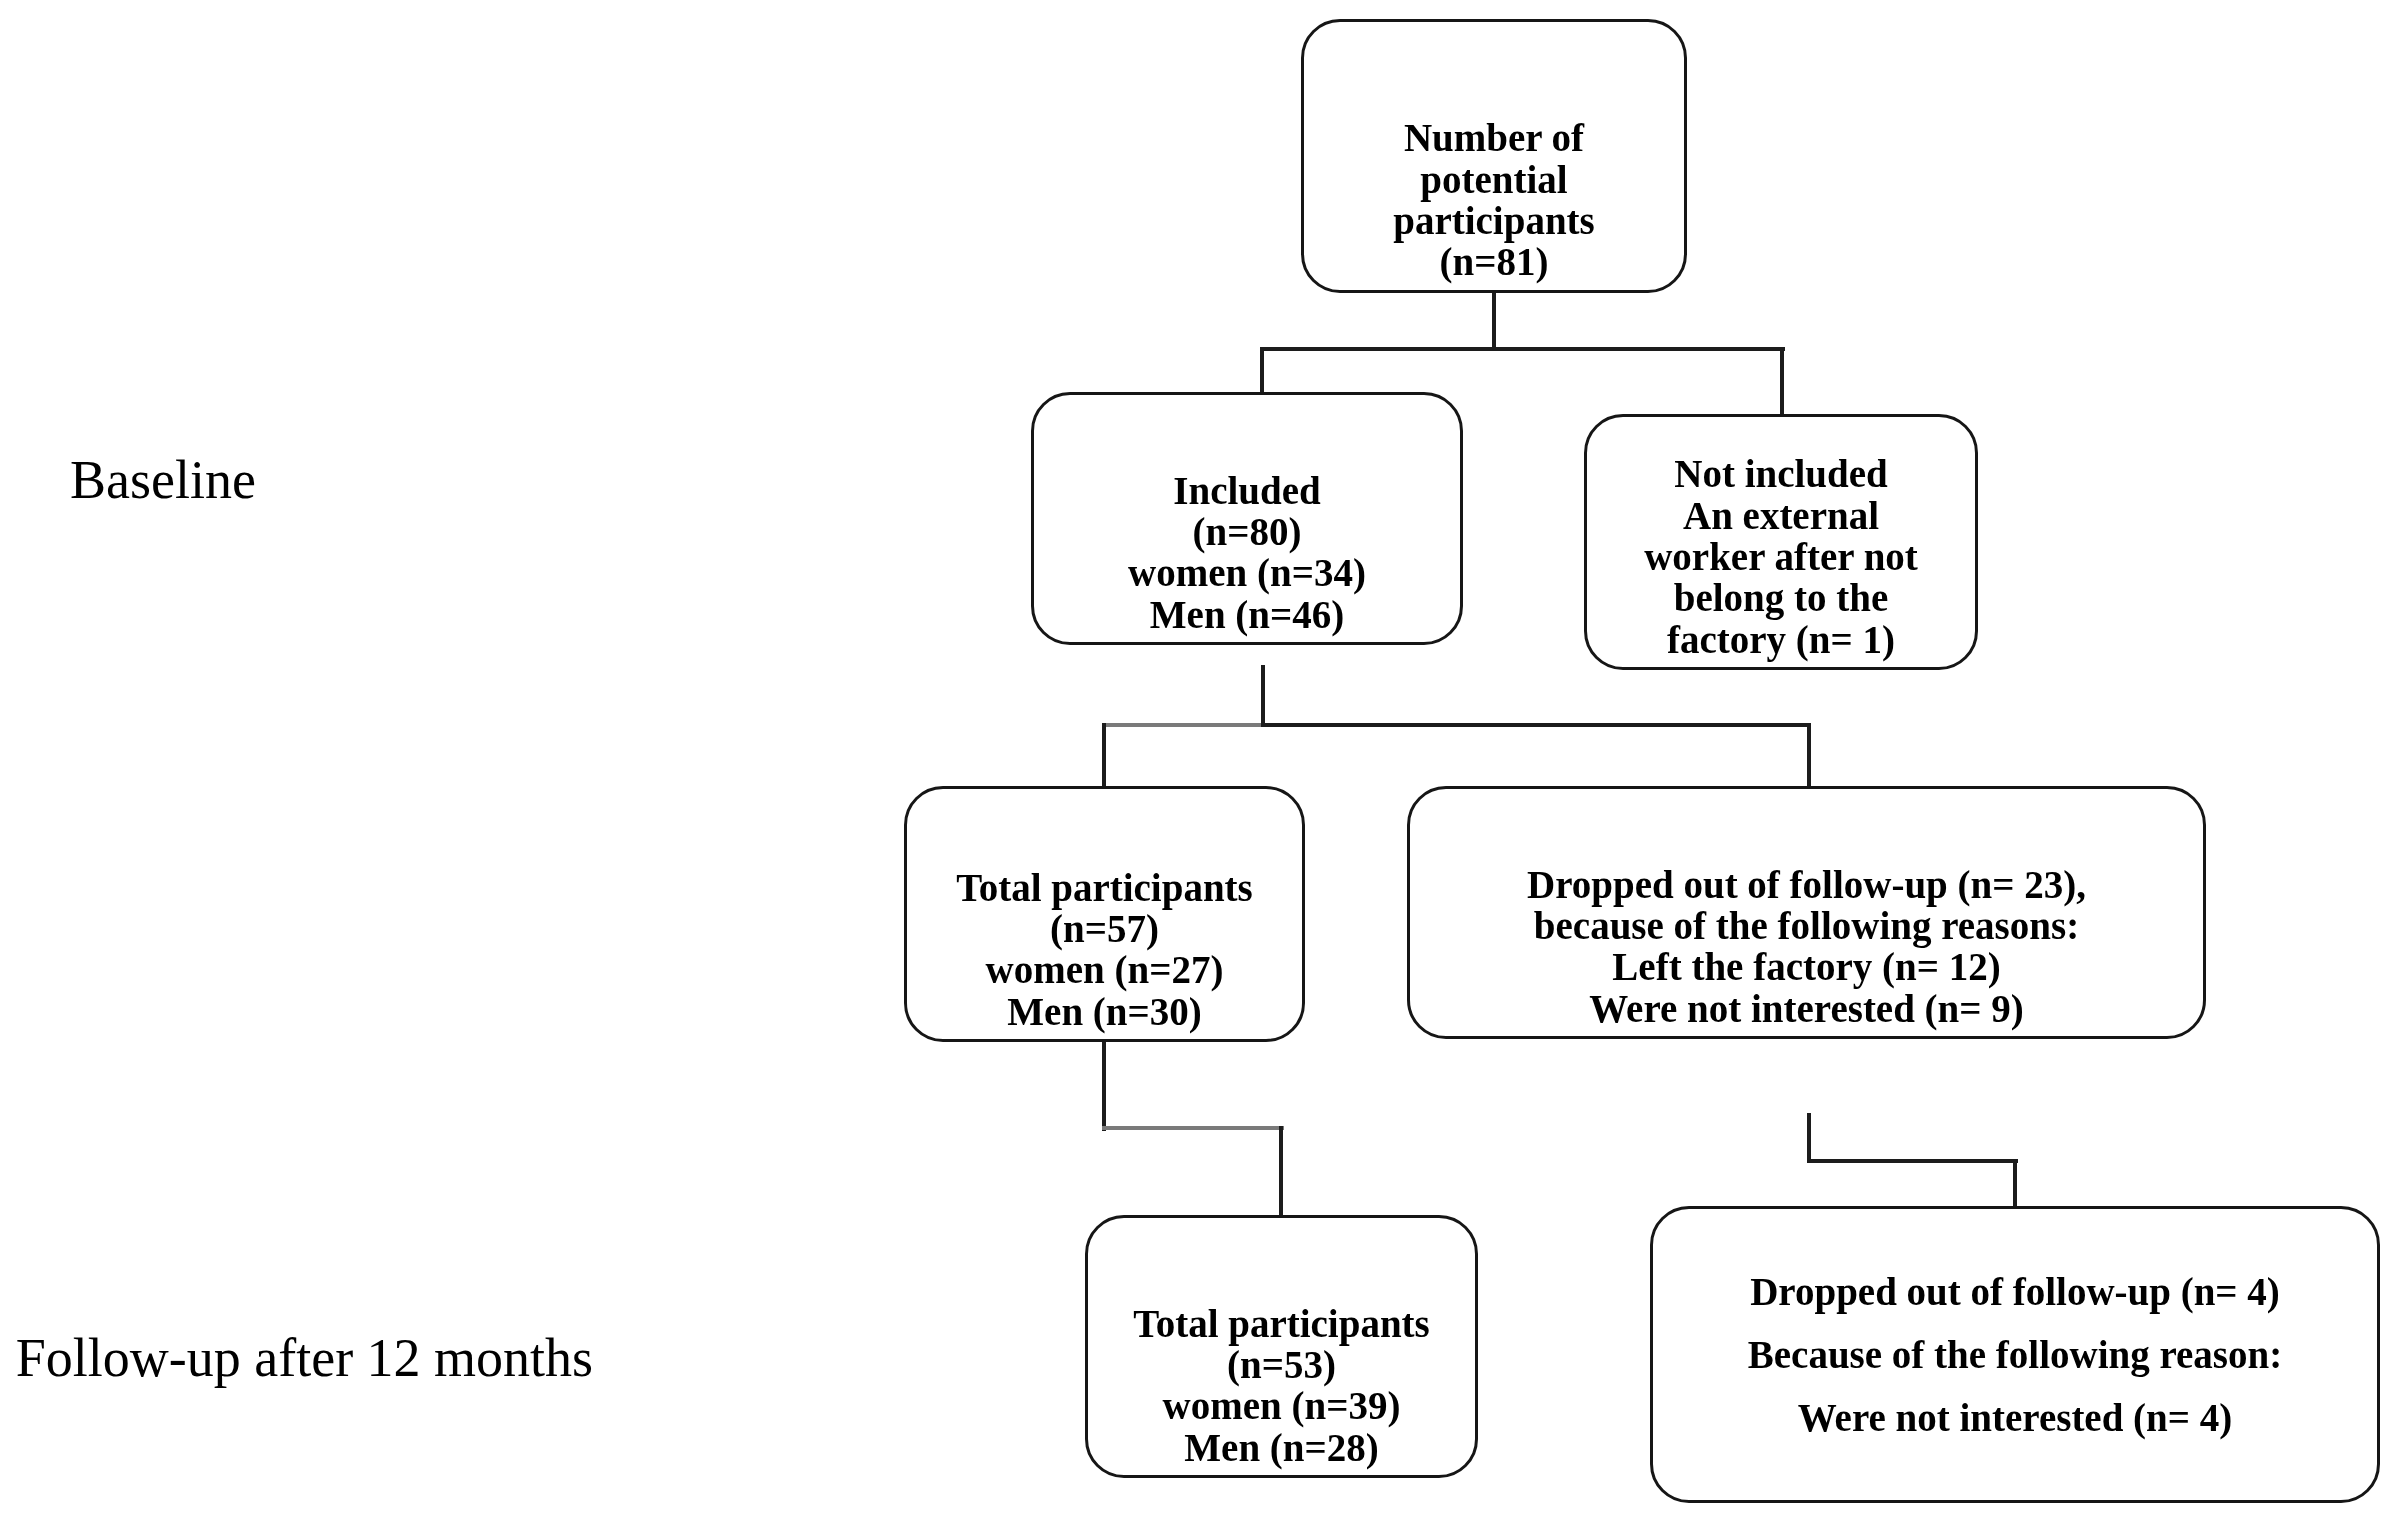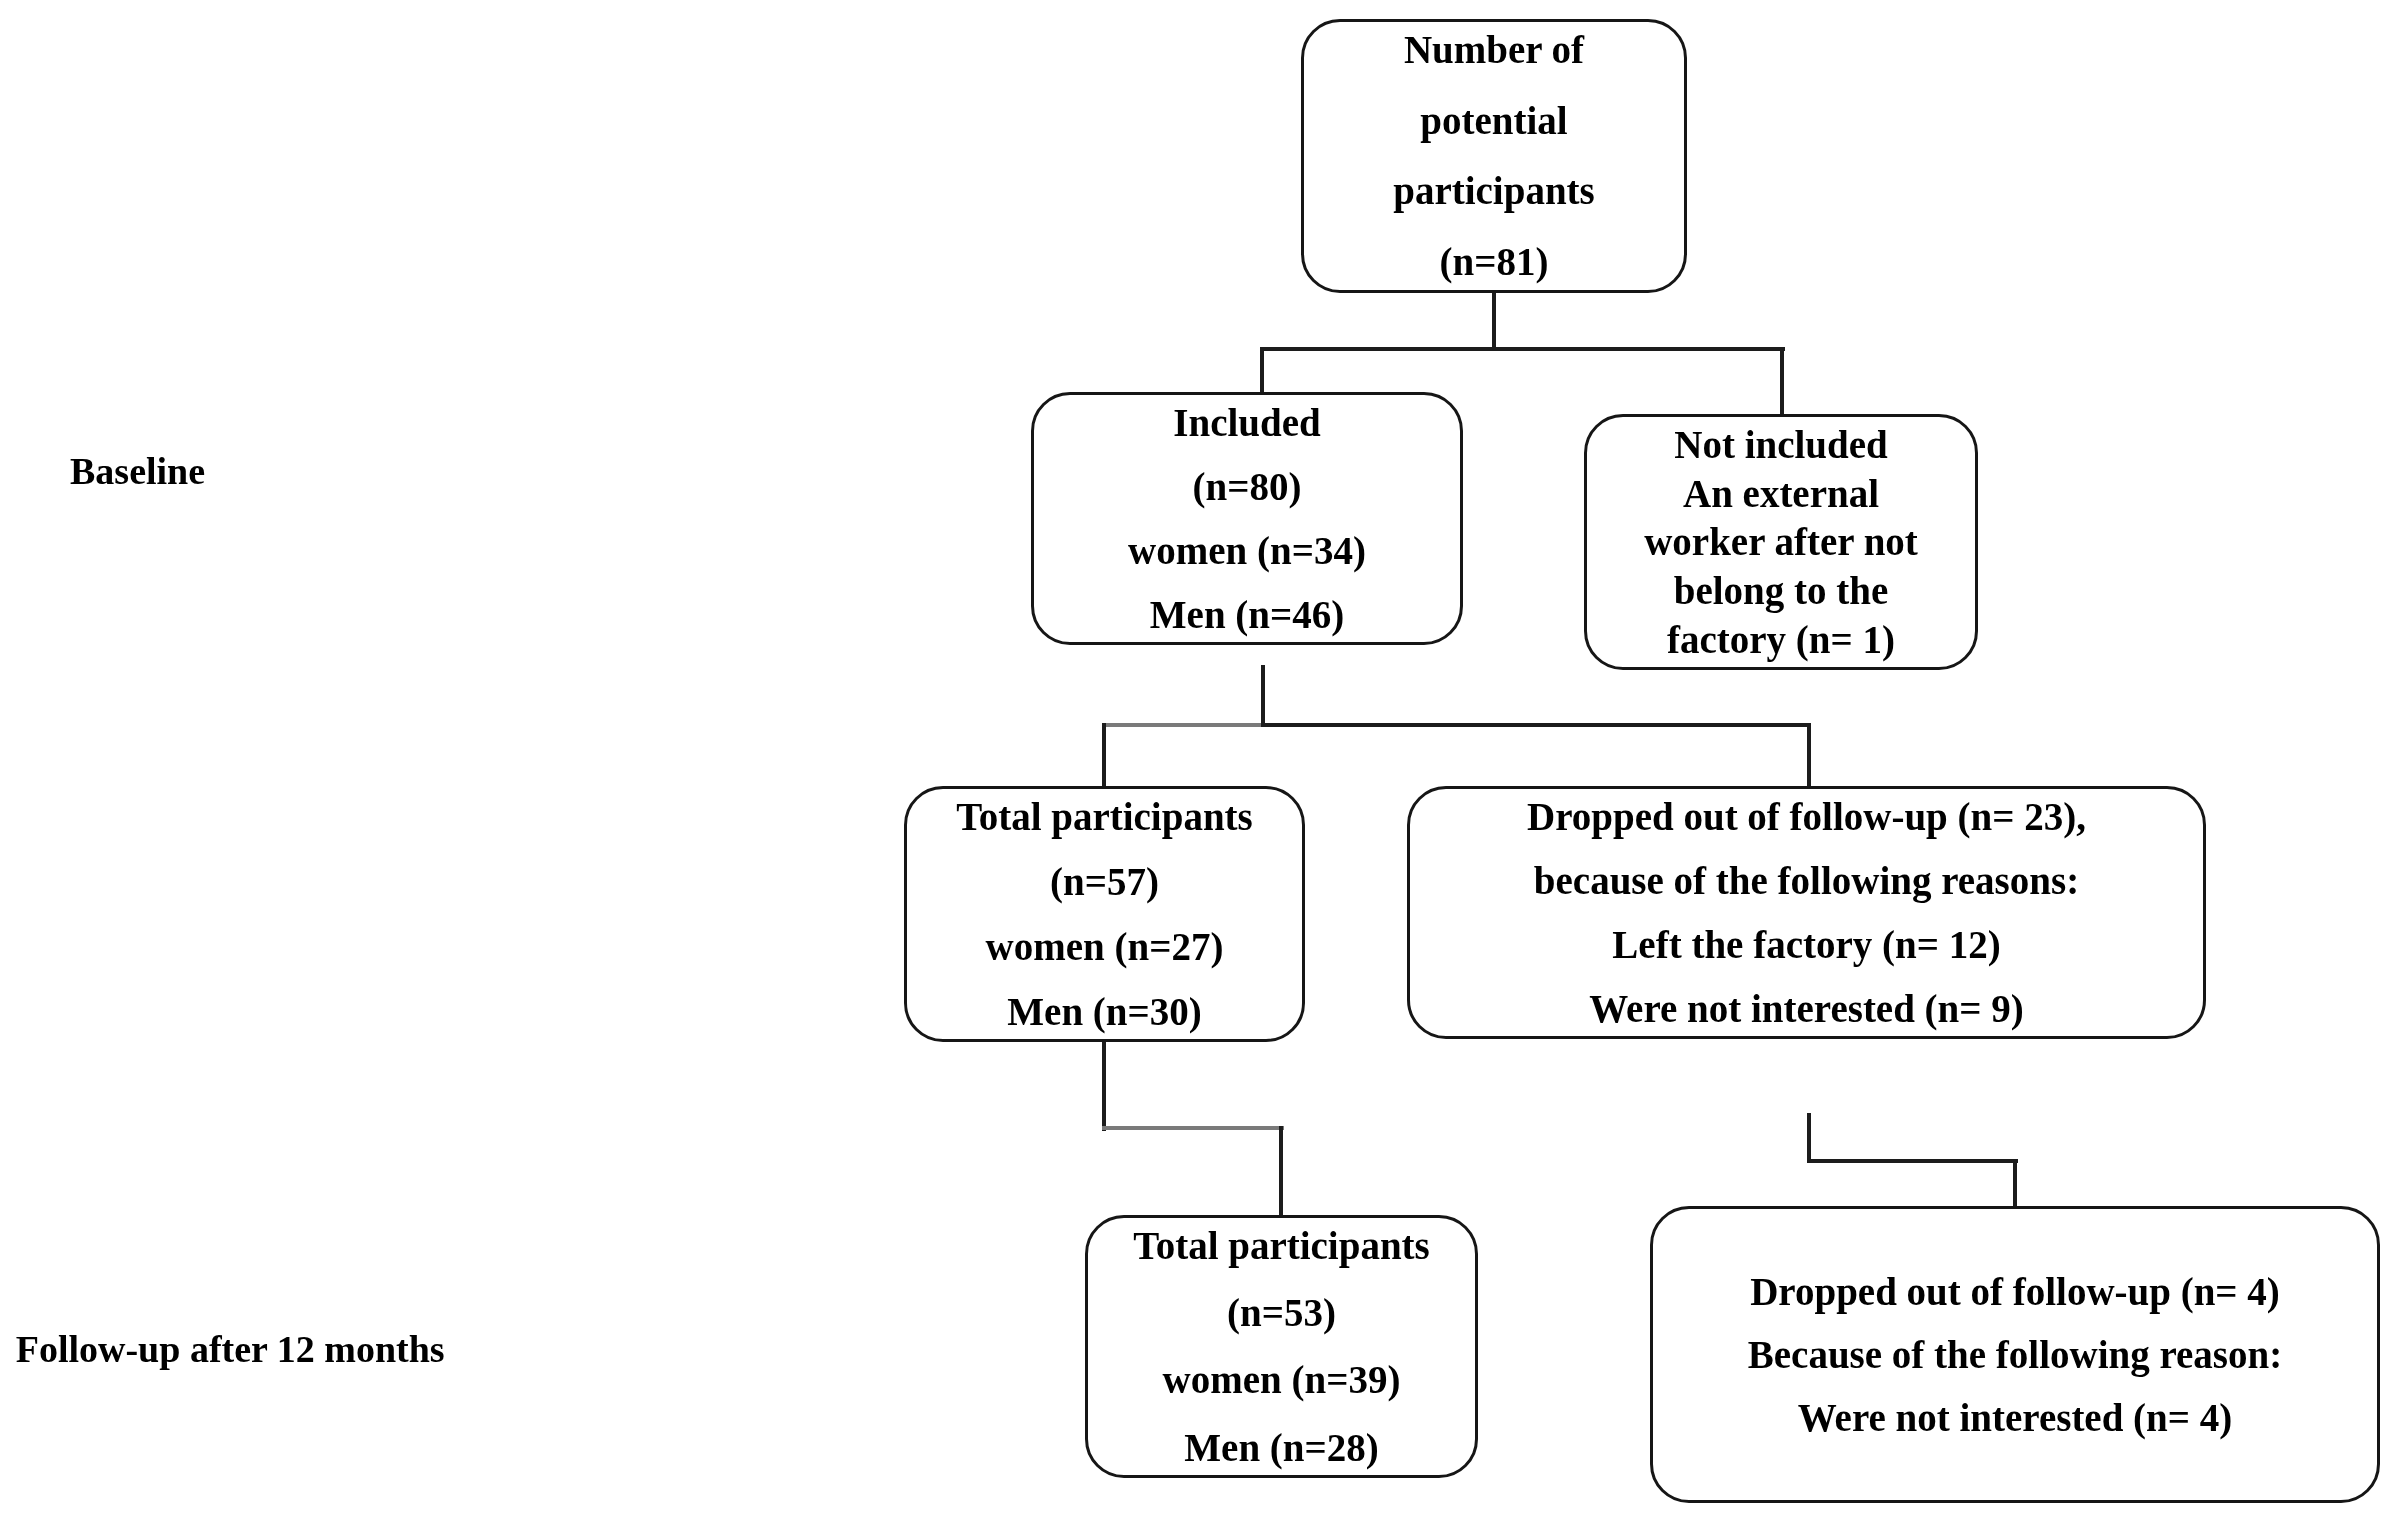--- a/index.html
+++ b/index.html
@@ -30,7 +30,7 @@
     width: 100%;
     display: flex;
     flex-direction: column;
-    justify-content: space-between;
+    justify-content: flex-end;
     align-items: center;
     text-align: center;
     padding: 7.1px 10px;

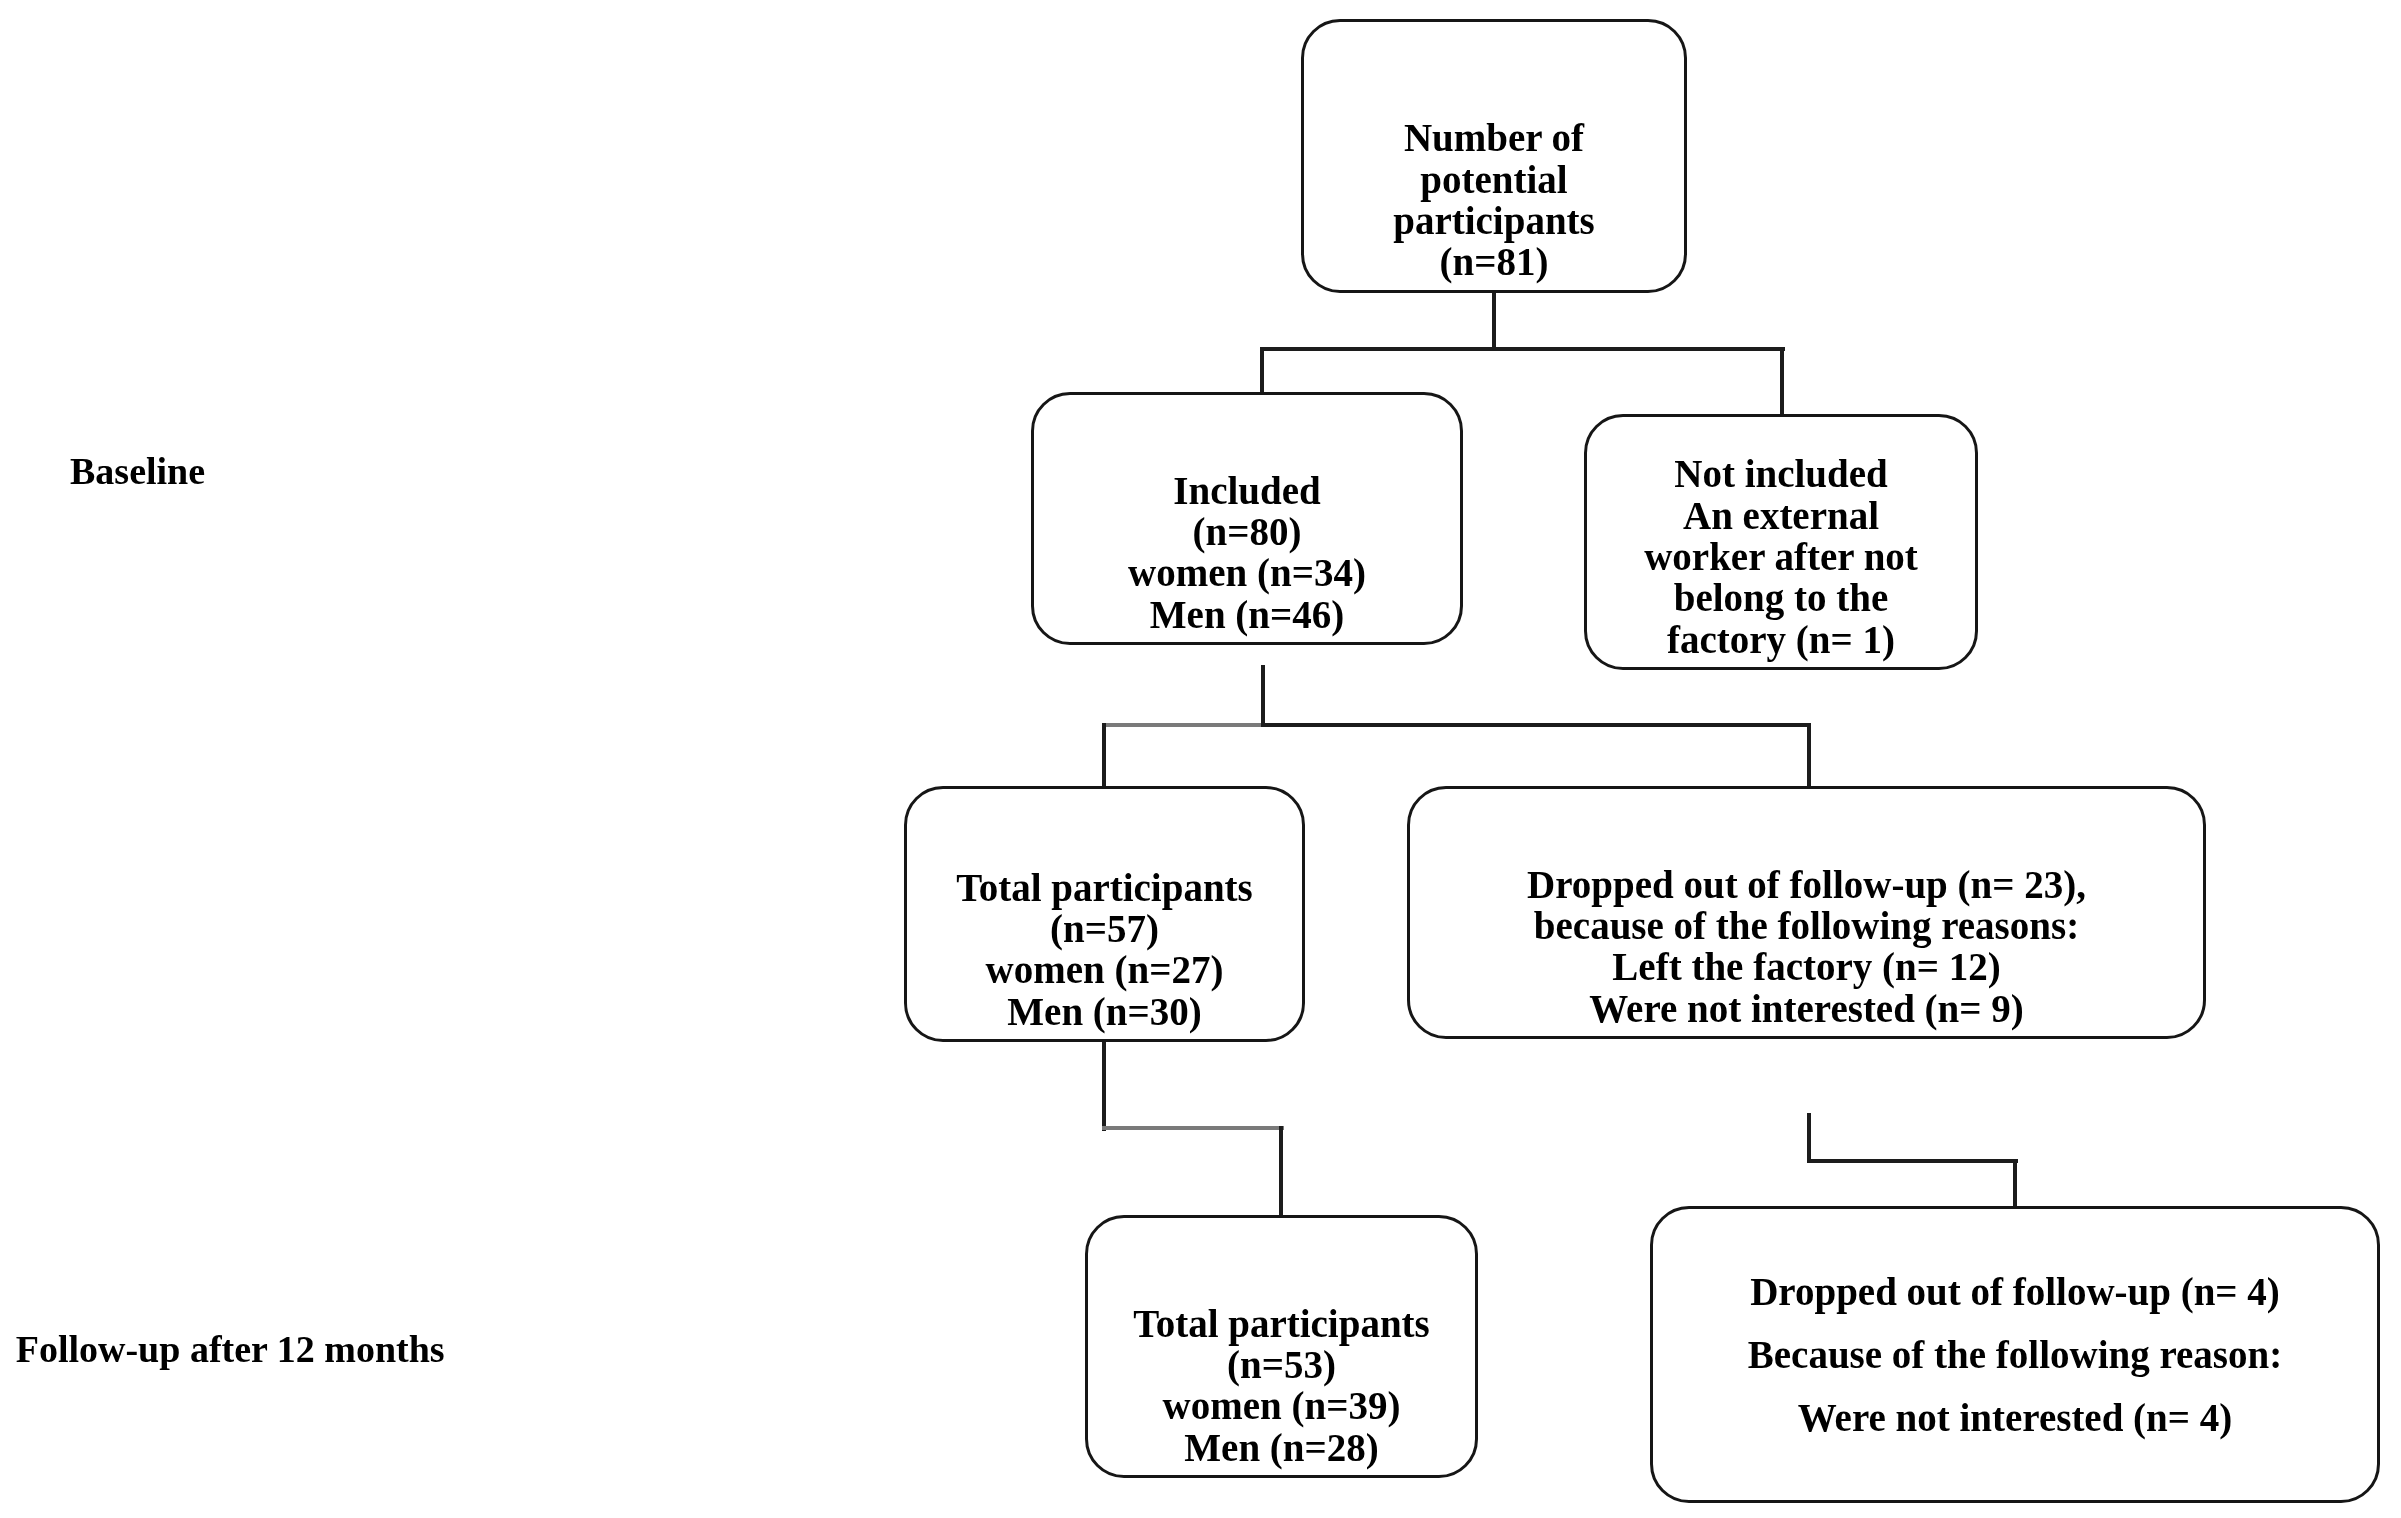--- a/index.html
+++ b/index.html
@@ -56,8 +56,8 @@
   
   .row-label {
     position: absolute;
-    font-size: 38px;
-    font-weight: 700;
+    font-size: 54px;
+    font-weight: 400;
     white-space: nowrap;
   }
   #label-baseline { left:  70px; top:  449px; }

